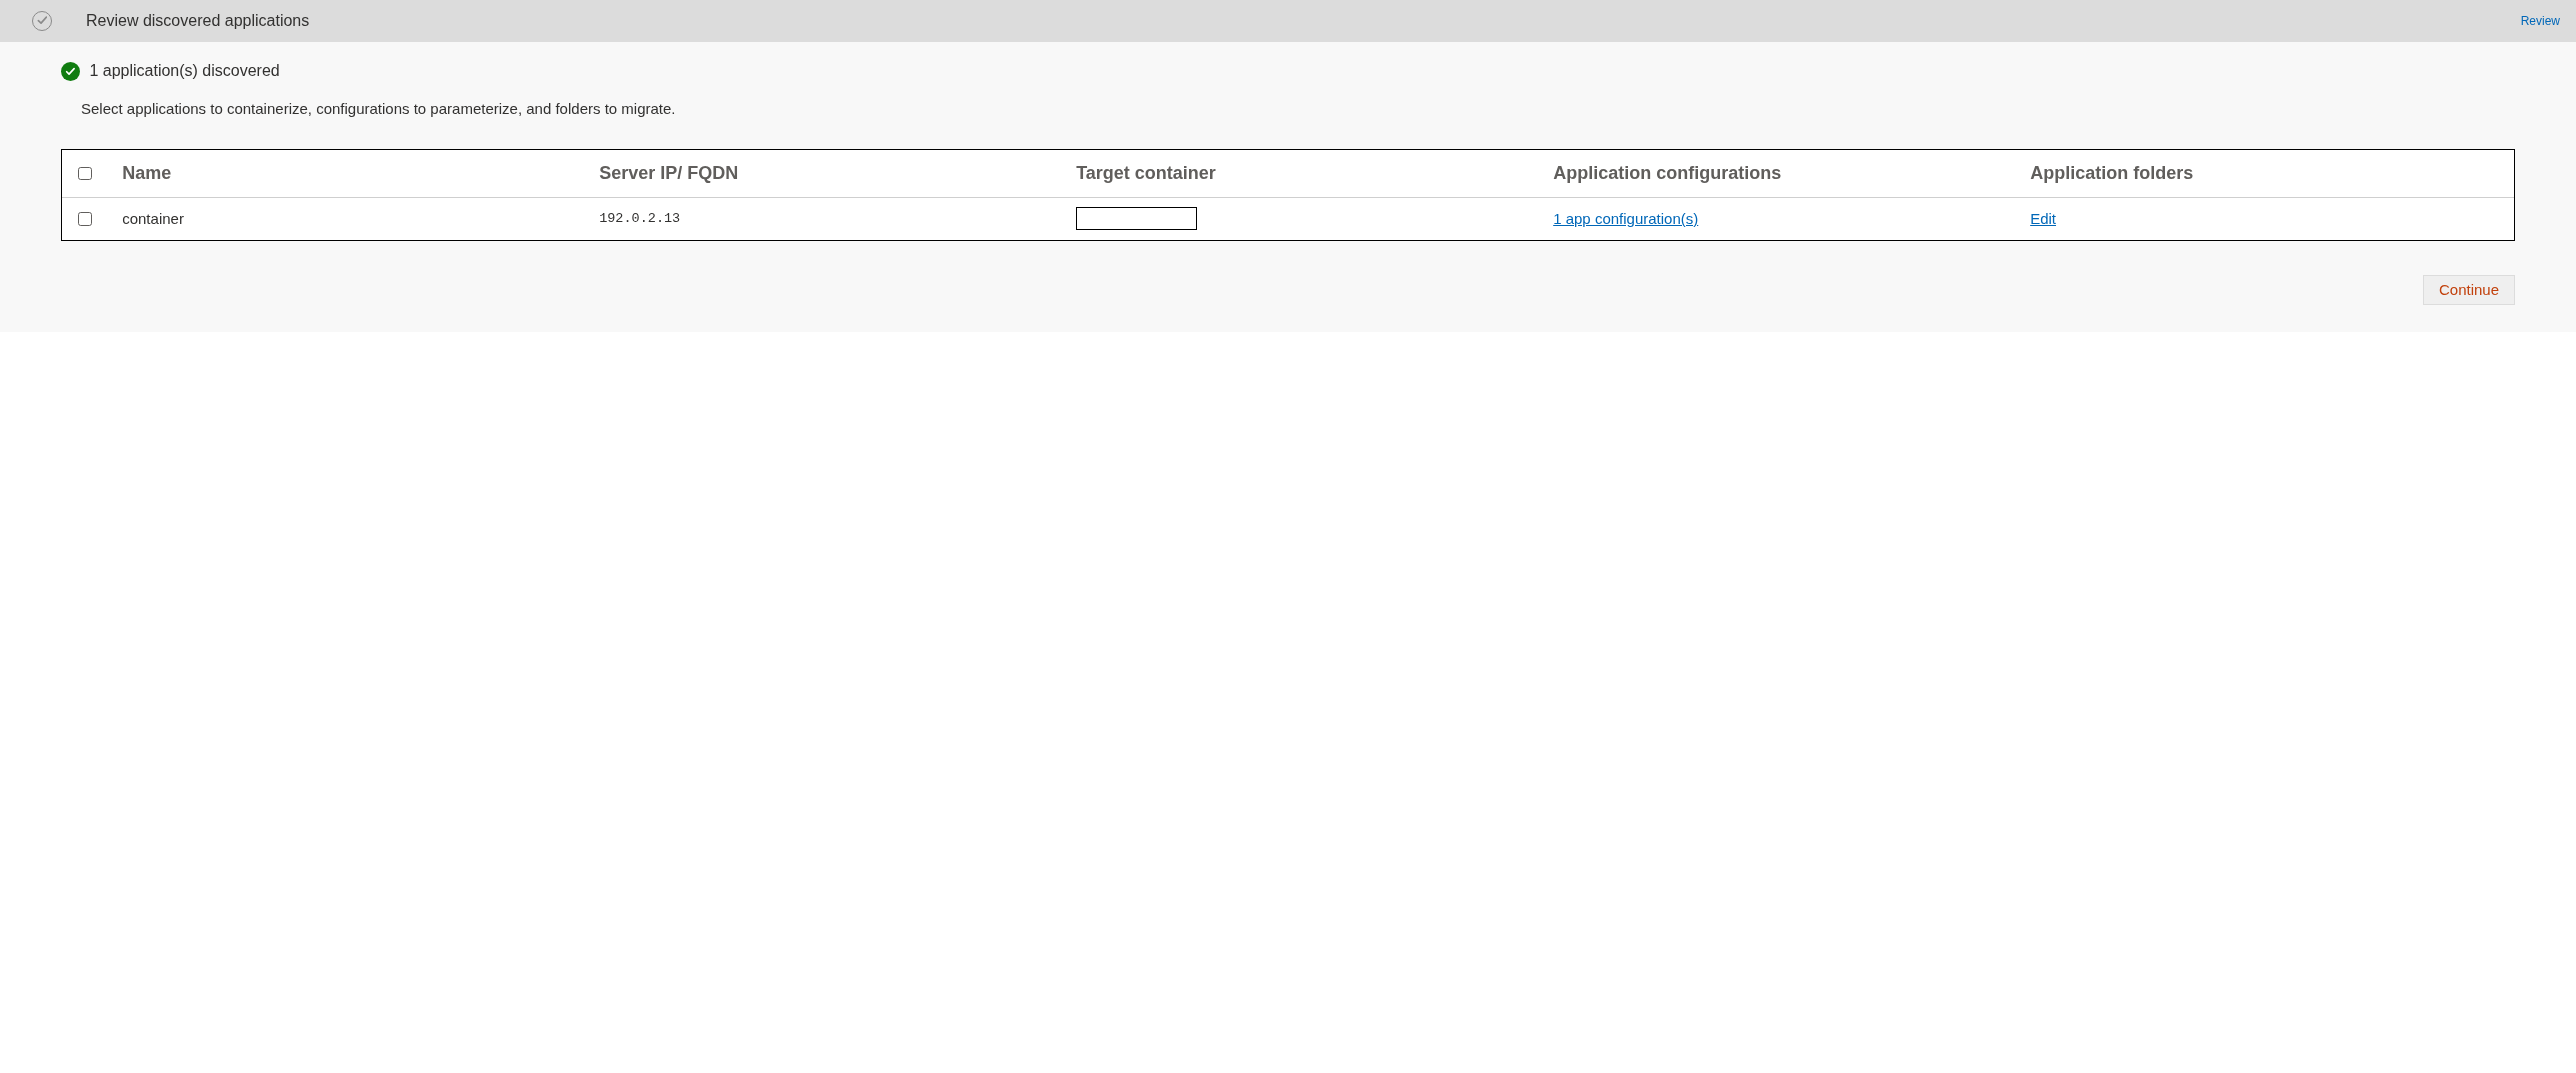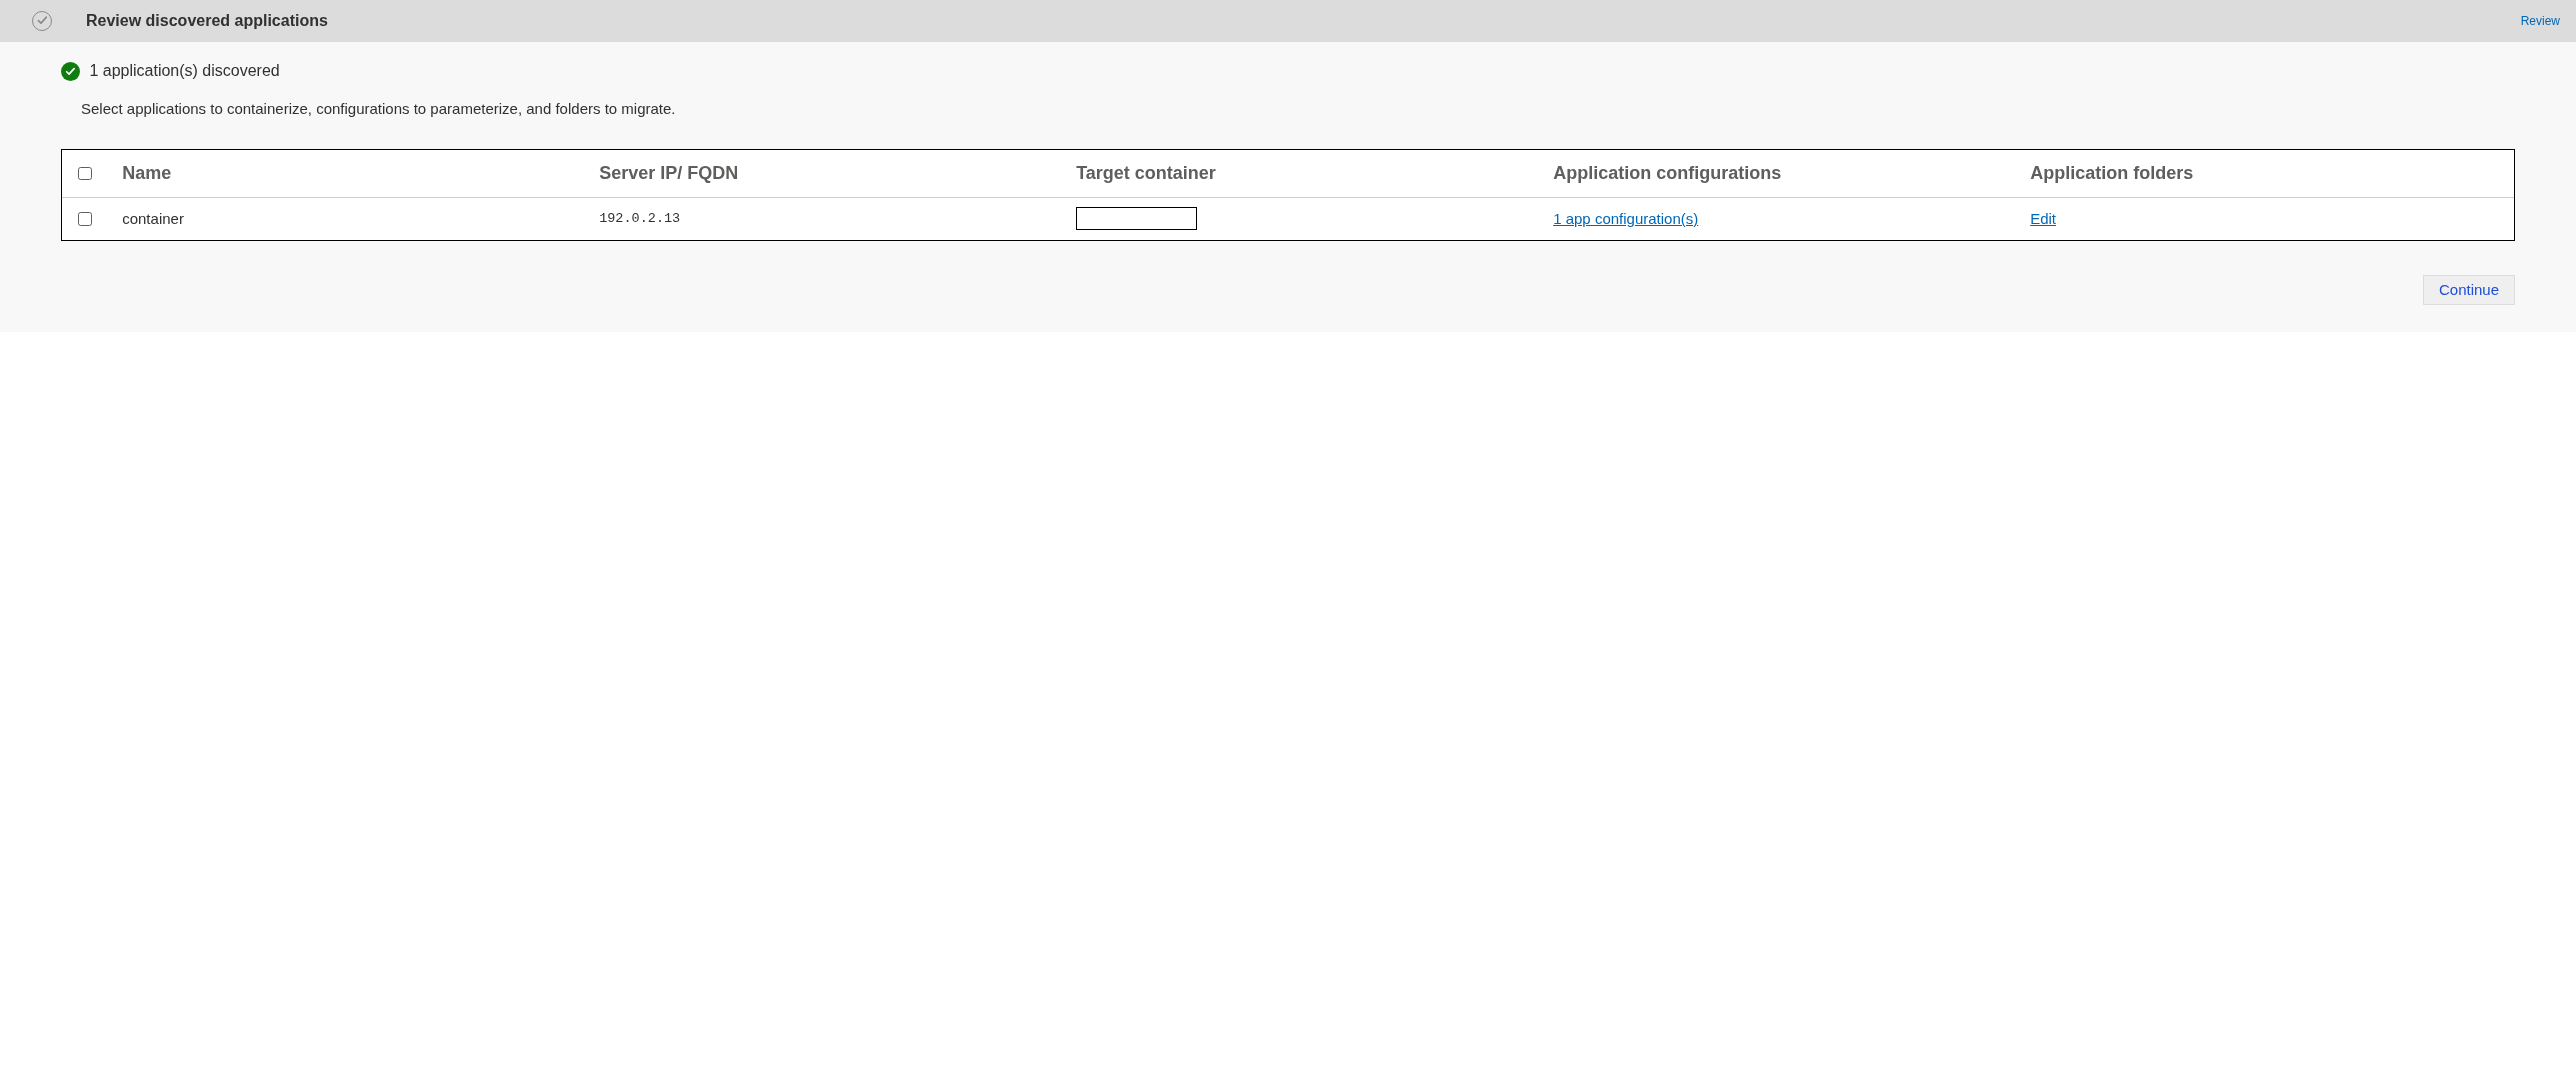--- a/index.html
+++ b/index.html
@@ -34,7 +34,7 @@
       font-size: 16px;
       color: #323130;
       flex: 1;
-      font-weight: 700;
+      font-weight: 400;
     }
     .header-link {
       color: #0067b8;

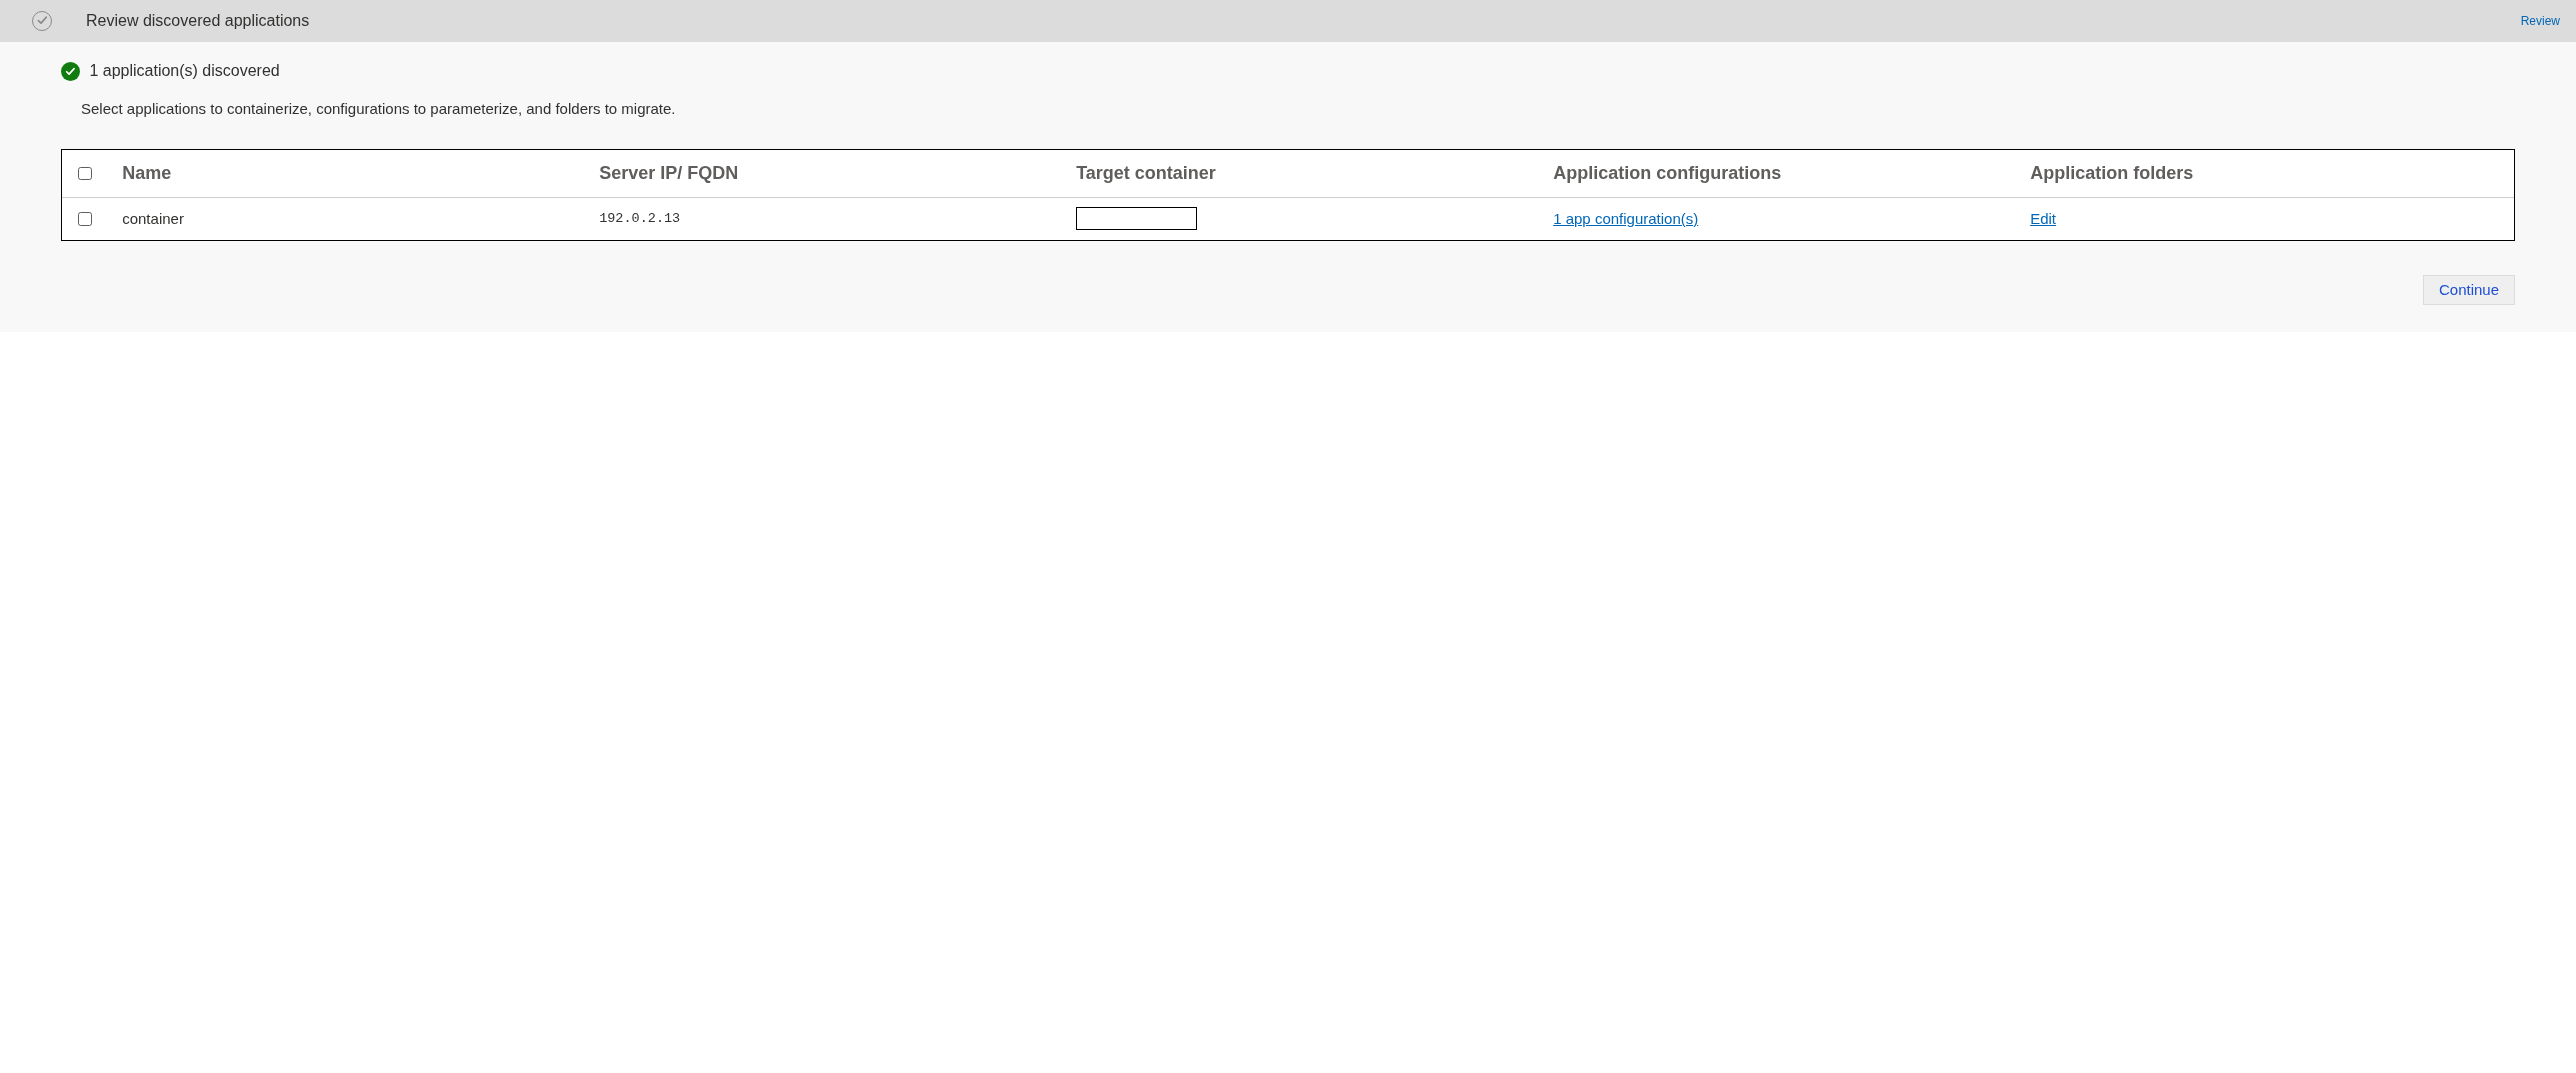--- a/index.html
+++ b/index.html
@@ -136,7 +136,7 @@
     .continue-btn {
       background: #efefef;
       border: 0.7px solid #dcdcdc;
-      color: #1d4ed8;
+      color: #c2410c;
       font-size: 15px;
       padding: 5.4px 15px;
       cursor: default;

